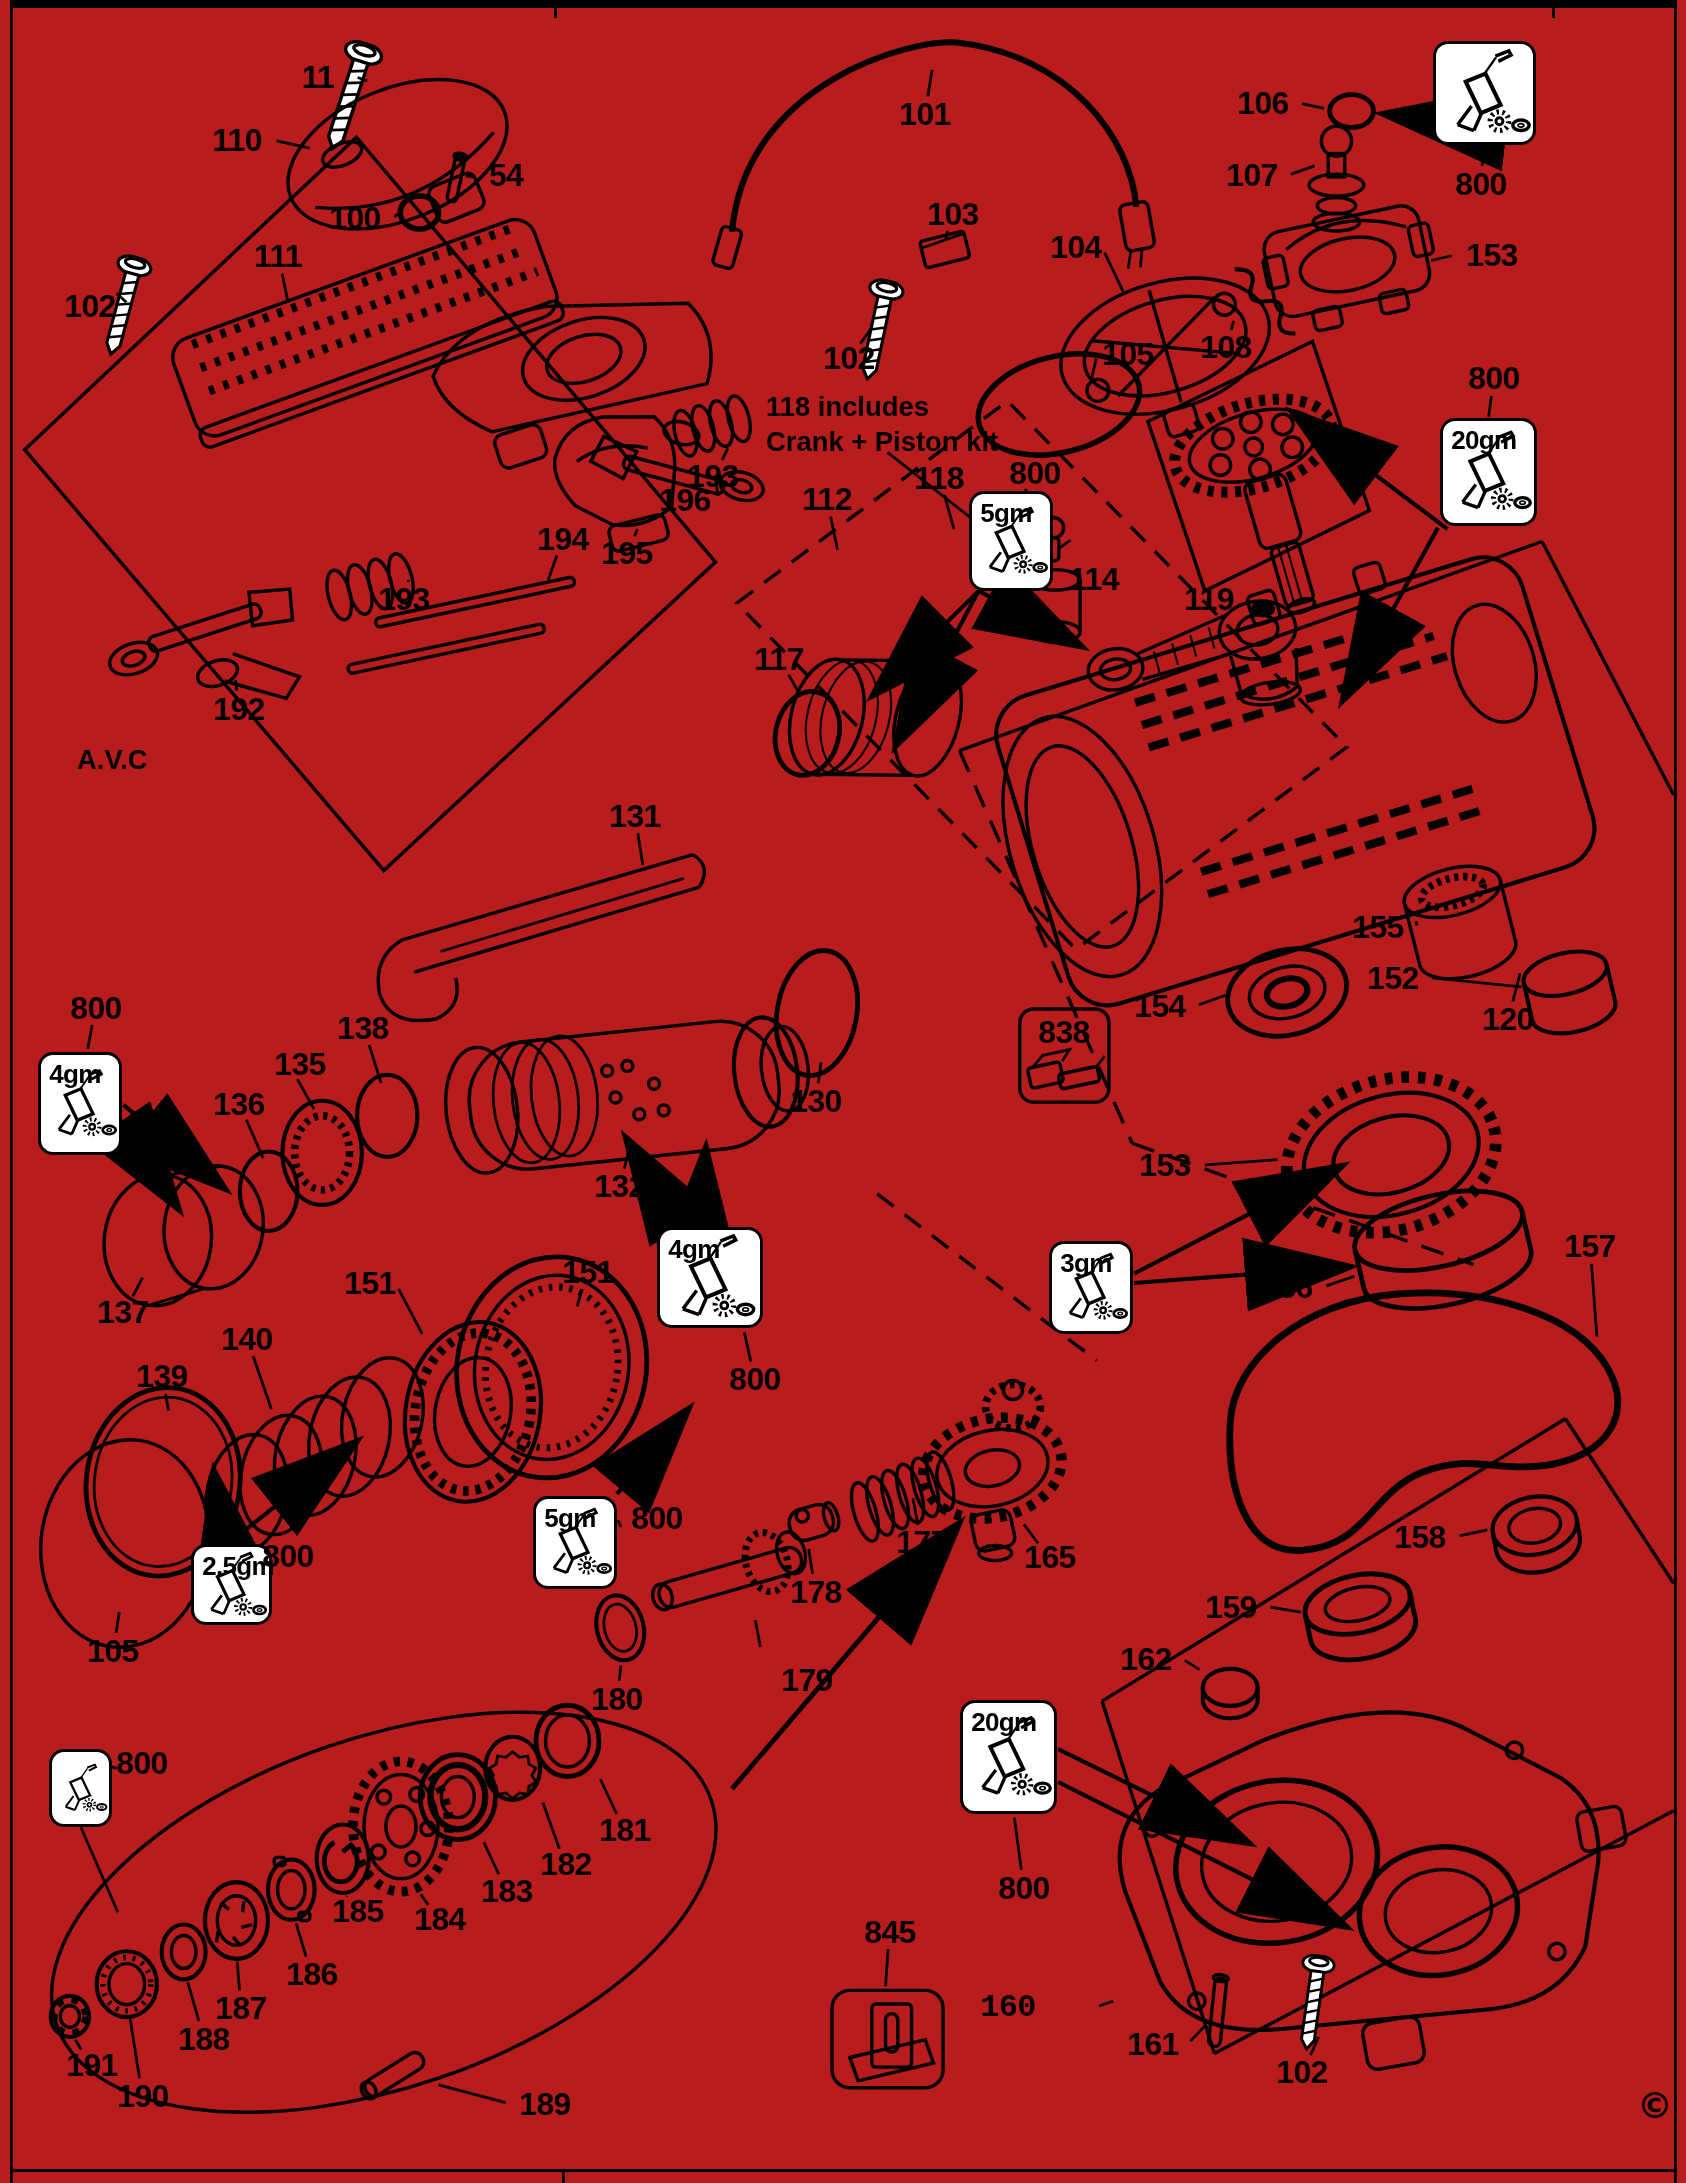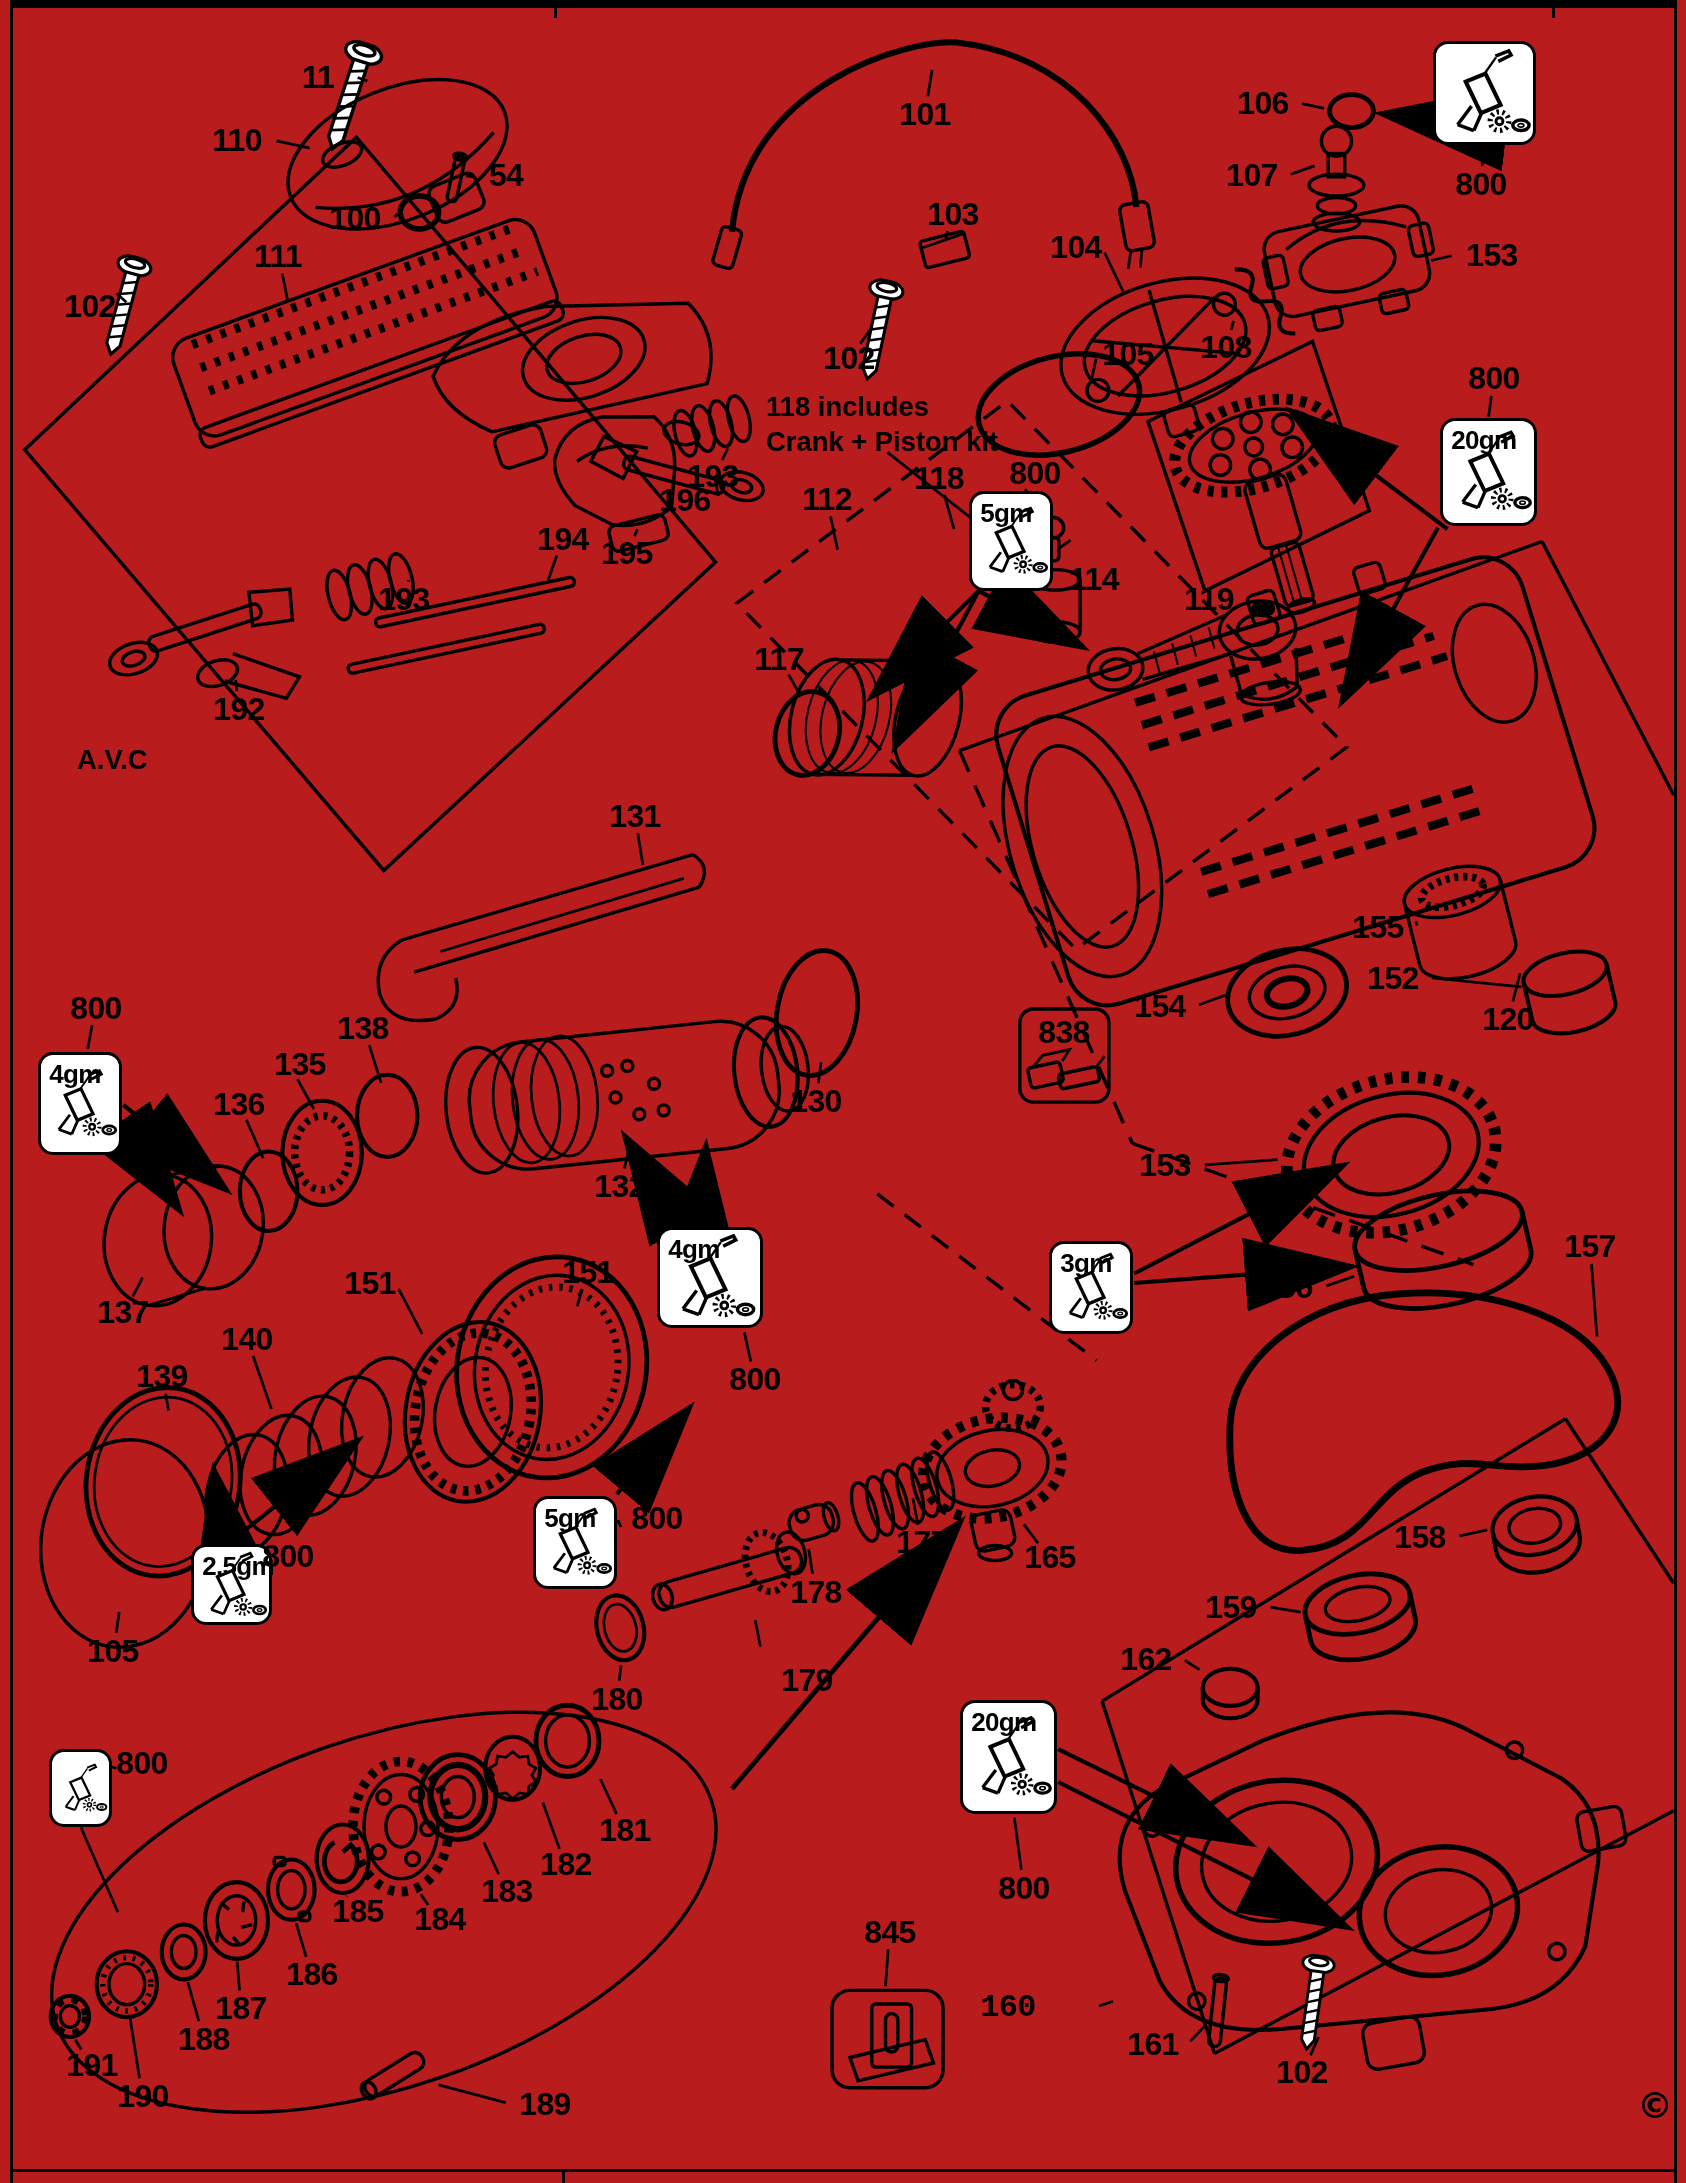--- a/index.html
+++ b/index.html
@@ -619,7 +619,7 @@
       <span class="lbl" style="left: 1160px; top: 1006px;">154</span>
       <span class="lbl" style="left: 1064px; top: 1032px;">838</span>
       <span class="lbl" style="left: 1165px; top: 1165px;">153</span>
-      <span class="lbl" style="left: 1287px; top: 1287px; font-style: italic;">156</span>
+      <span class="lbl" style="left: 1287px; top: 1287px;">156</span>
       <span class="lbl" style="left: 1590px; top: 1246px;">157</span>
       <span class="lbl" style="left: 635px; top: 816px;">131</span>
       <span class="lbl" style="left: 816px; top: 1101px;">130</span>

